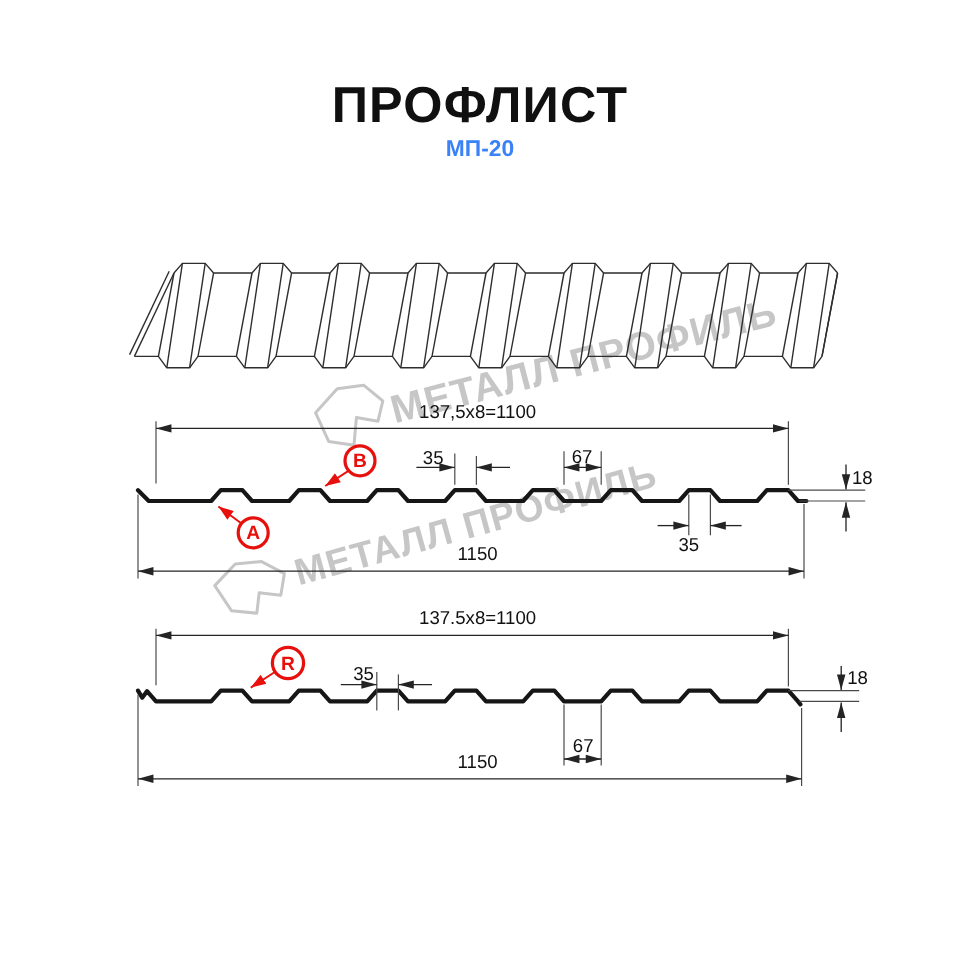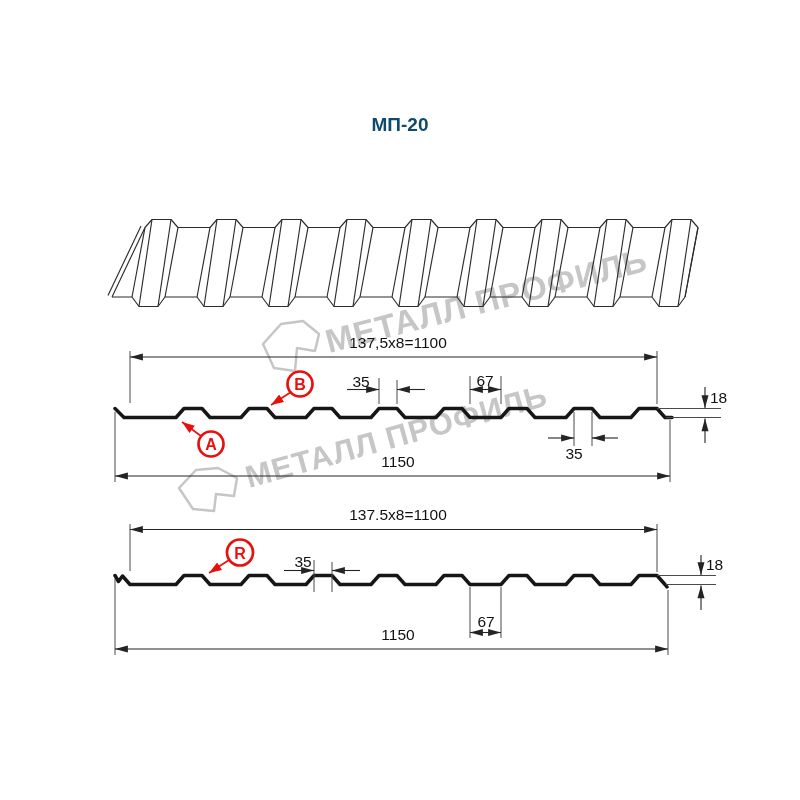--- a/index.html
+++ b/index.html
@@ -23,6 +23,7 @@
 <body>
 
 <div class="page">
+  <div class="title">ПРОФЛИСТ</div>
   <div class="subtitle">МП-20</div>
 
   <svg class="drawing" viewBox="0 0 800 800">

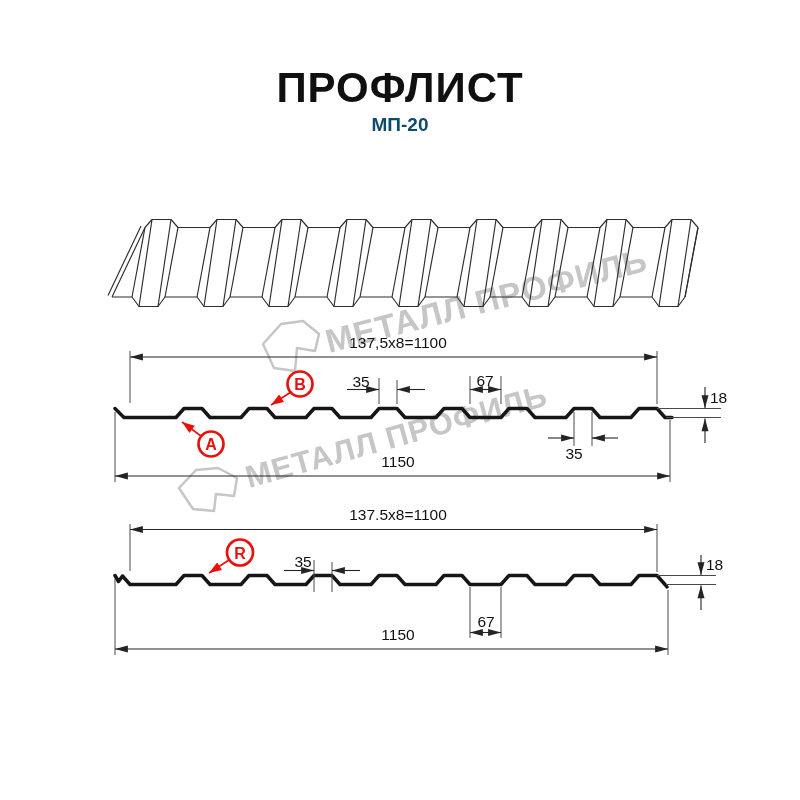--- a/index.html
+++ b/index.html
@@ -5,7 +5,7 @@
   html,body{margin:0;padding:0;width:800px;height:800px;background:#ffffff;overflow:hidden;}
   .page{position:relative;width:800px;height:800px;background:#fff;font-family:"Liberation Sans",sans-serif;}
   .title{position:absolute;left:0;top:64px;width:100%;text-align:center;font-size:42px;font-weight:bold;letter-spacing:1px;color:#101010;}
-  .subtitle{position:absolute;left:0;top:114px;width:100%;text-align:center;font-size:19px;font-weight:600;color:#0c4a6e;}
+  .subtitle{position:absolute;left:0;top:114px;width:100%;text-align:center;font-size:19px;font-weight:600;color:#3b82f6;}
   .footer{position:absolute;left:0;top:703px;width:100%;text-align:center;font-size:19.5px;font-weight:600;letter-spacing:0.6px;color:#2a2a2a;}
   svg.drawing{position:absolute;left:0;top:0;width:800px;height:800px;}
   .thin{stroke:#4a4a4a;stroke-width:1;fill:none;}

